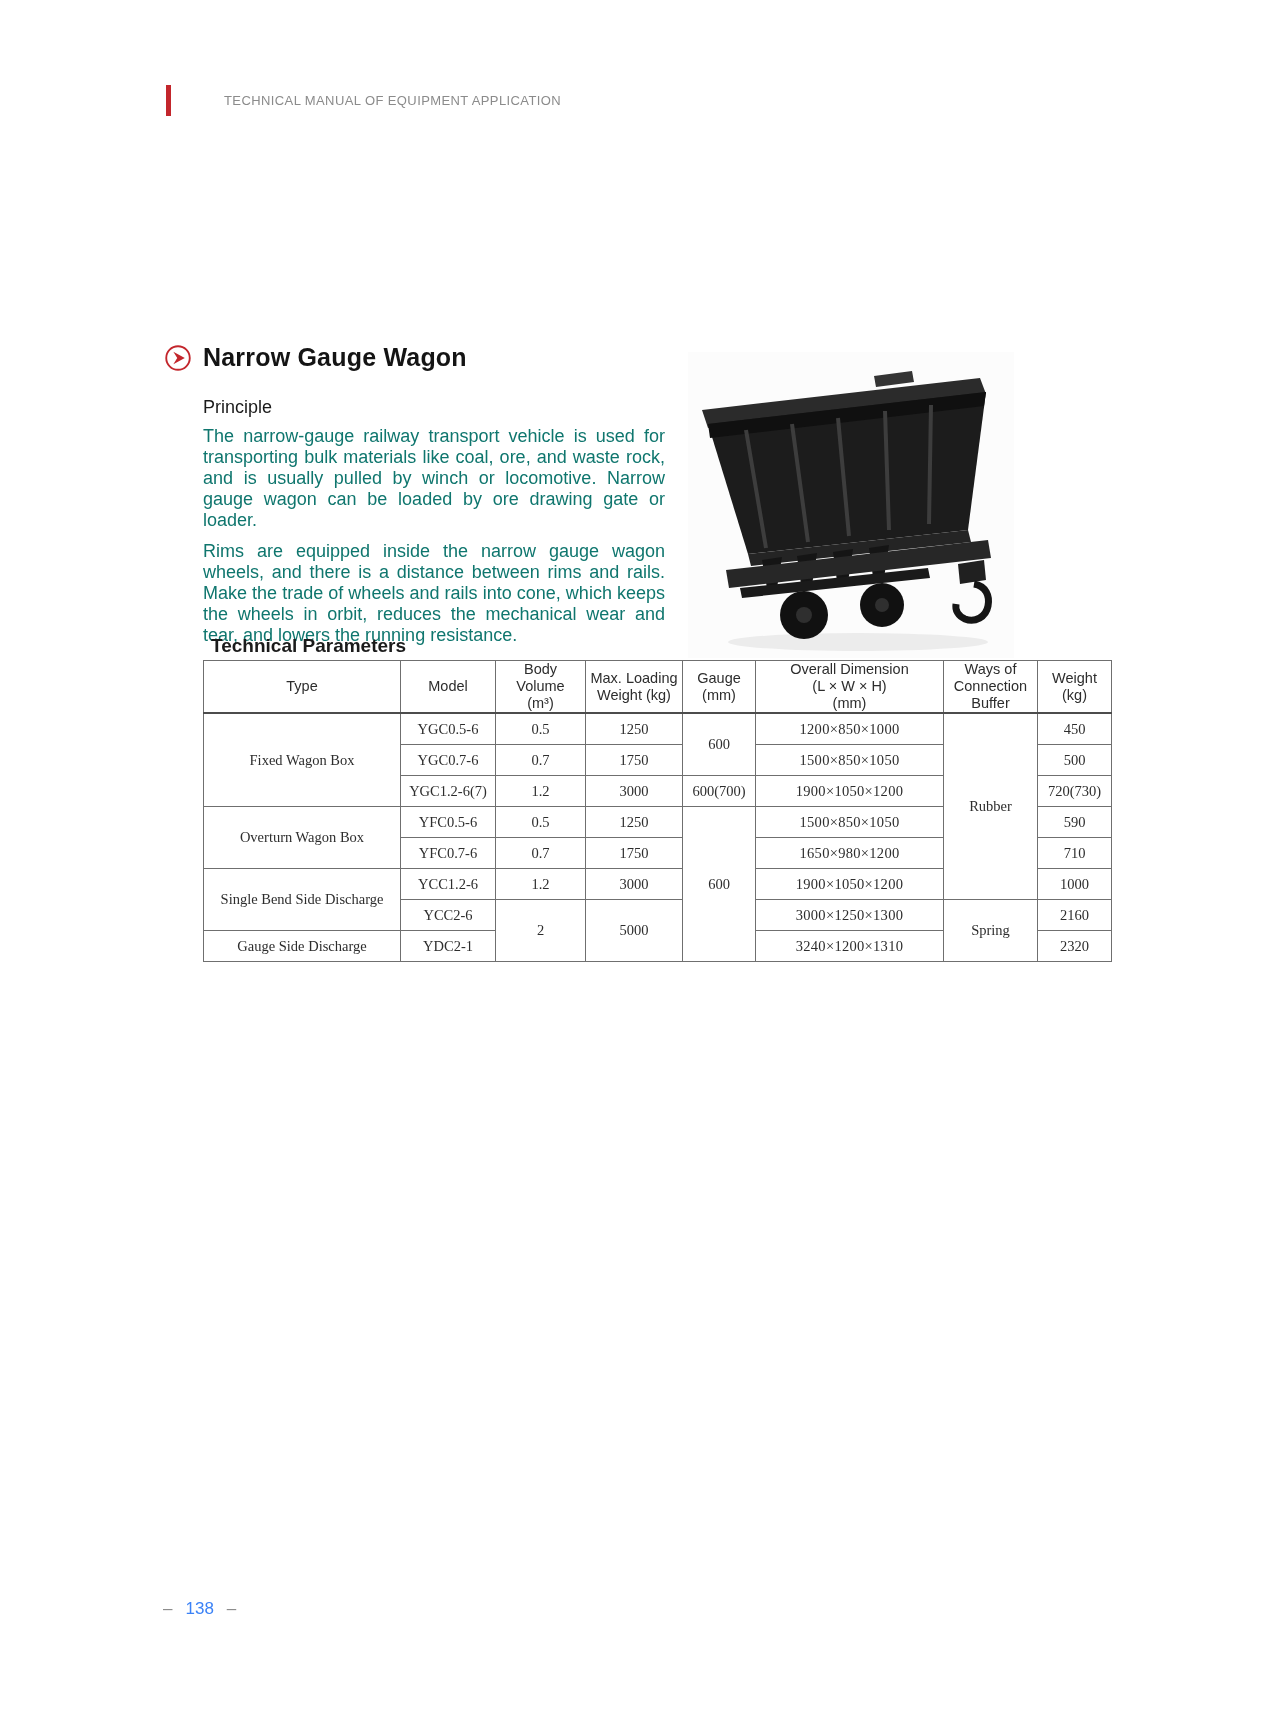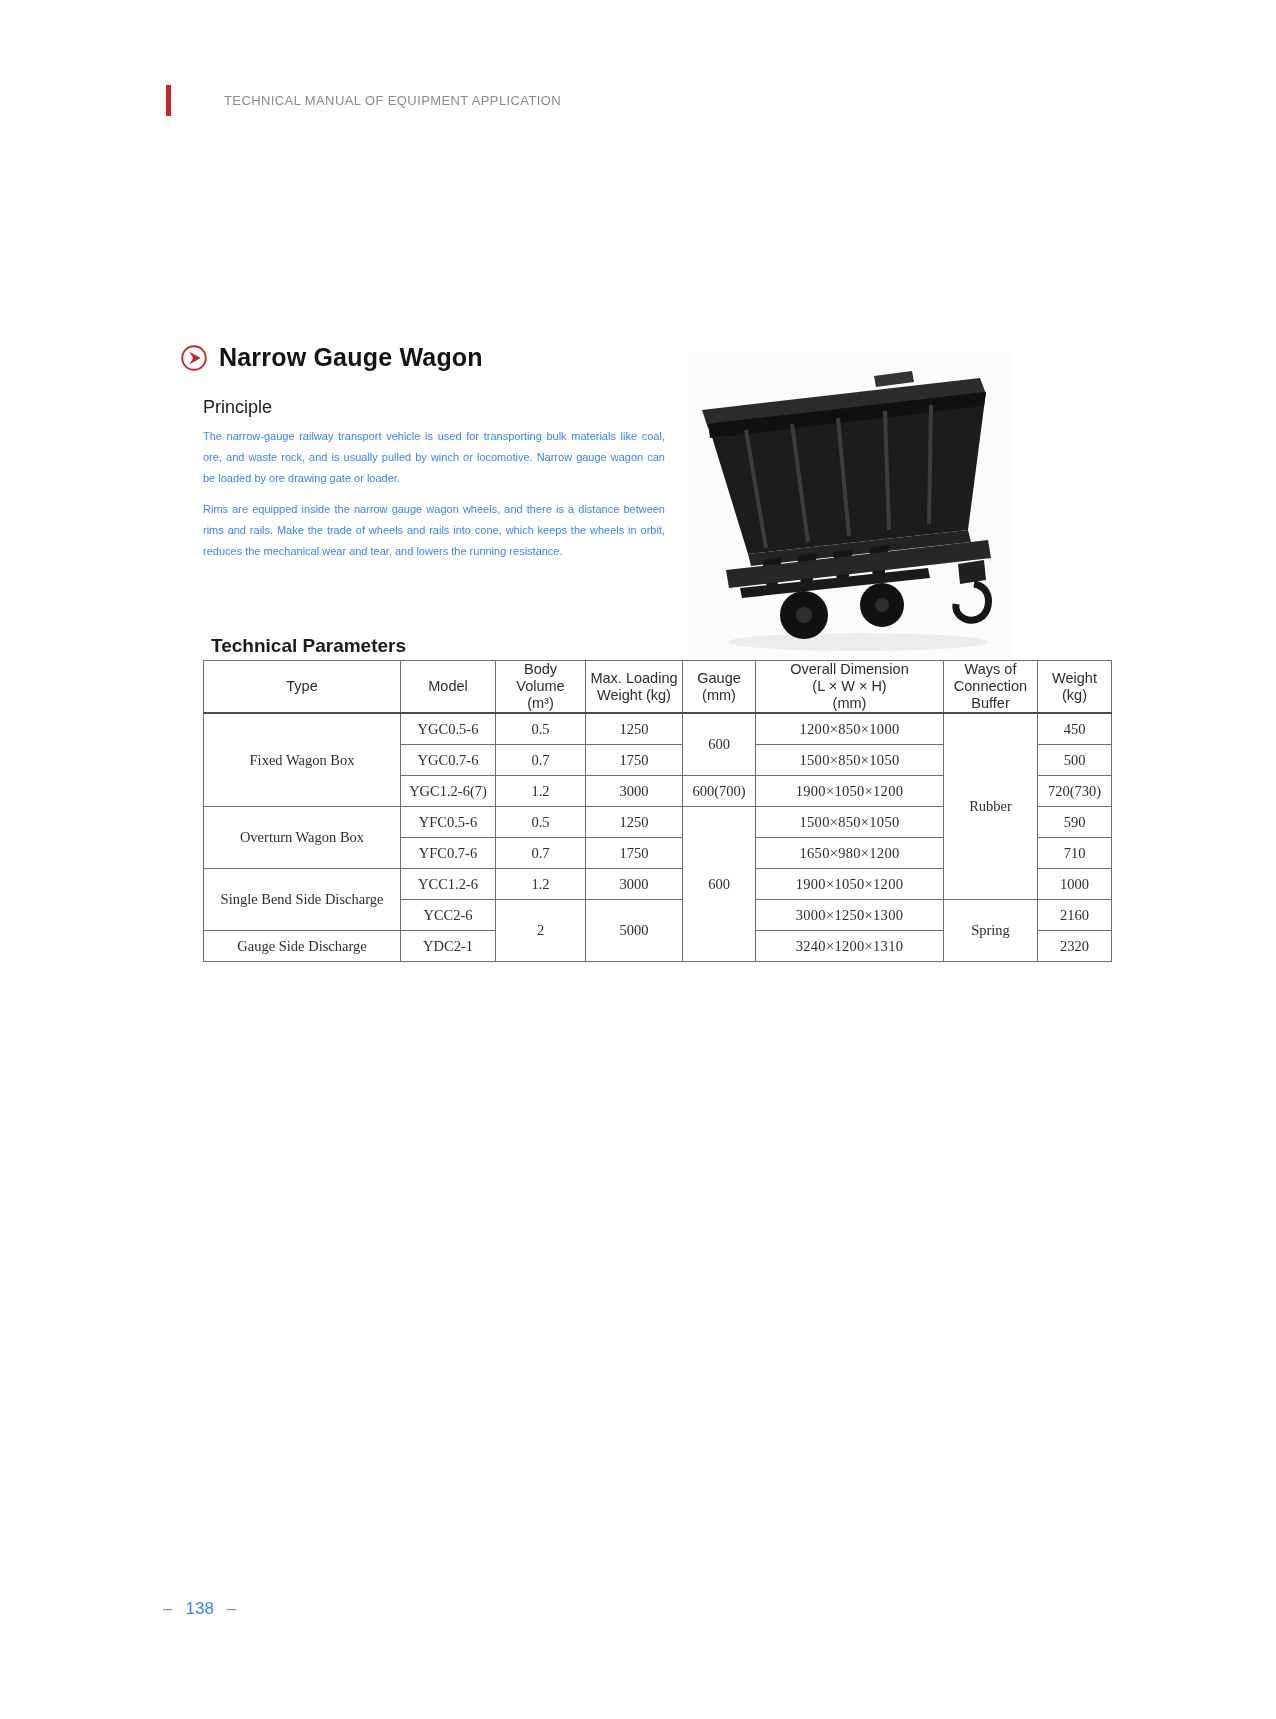--- a/index.html
+++ b/index.html
@@ -12,7 +12,7 @@
   .doc-header-text { position:absolute; left:184px; top:93px; font-size:13px; color:#8b8b8b; letter-spacing:0.4px;margin-left:40px; }
 
   
-  .title-row { position:absolute; left:180px; top:343px; display:flex; align-items:center; gap:11px; }
+  .title-row { position:absolute; left:164px; top:343px; display:flex; align-items:center; gap:11px; }
   .title-icon svg { display:block; }
   .page-title { font-size:25px; font-weight:bold; color:#141414; letter-spacing:0.2px; }
 

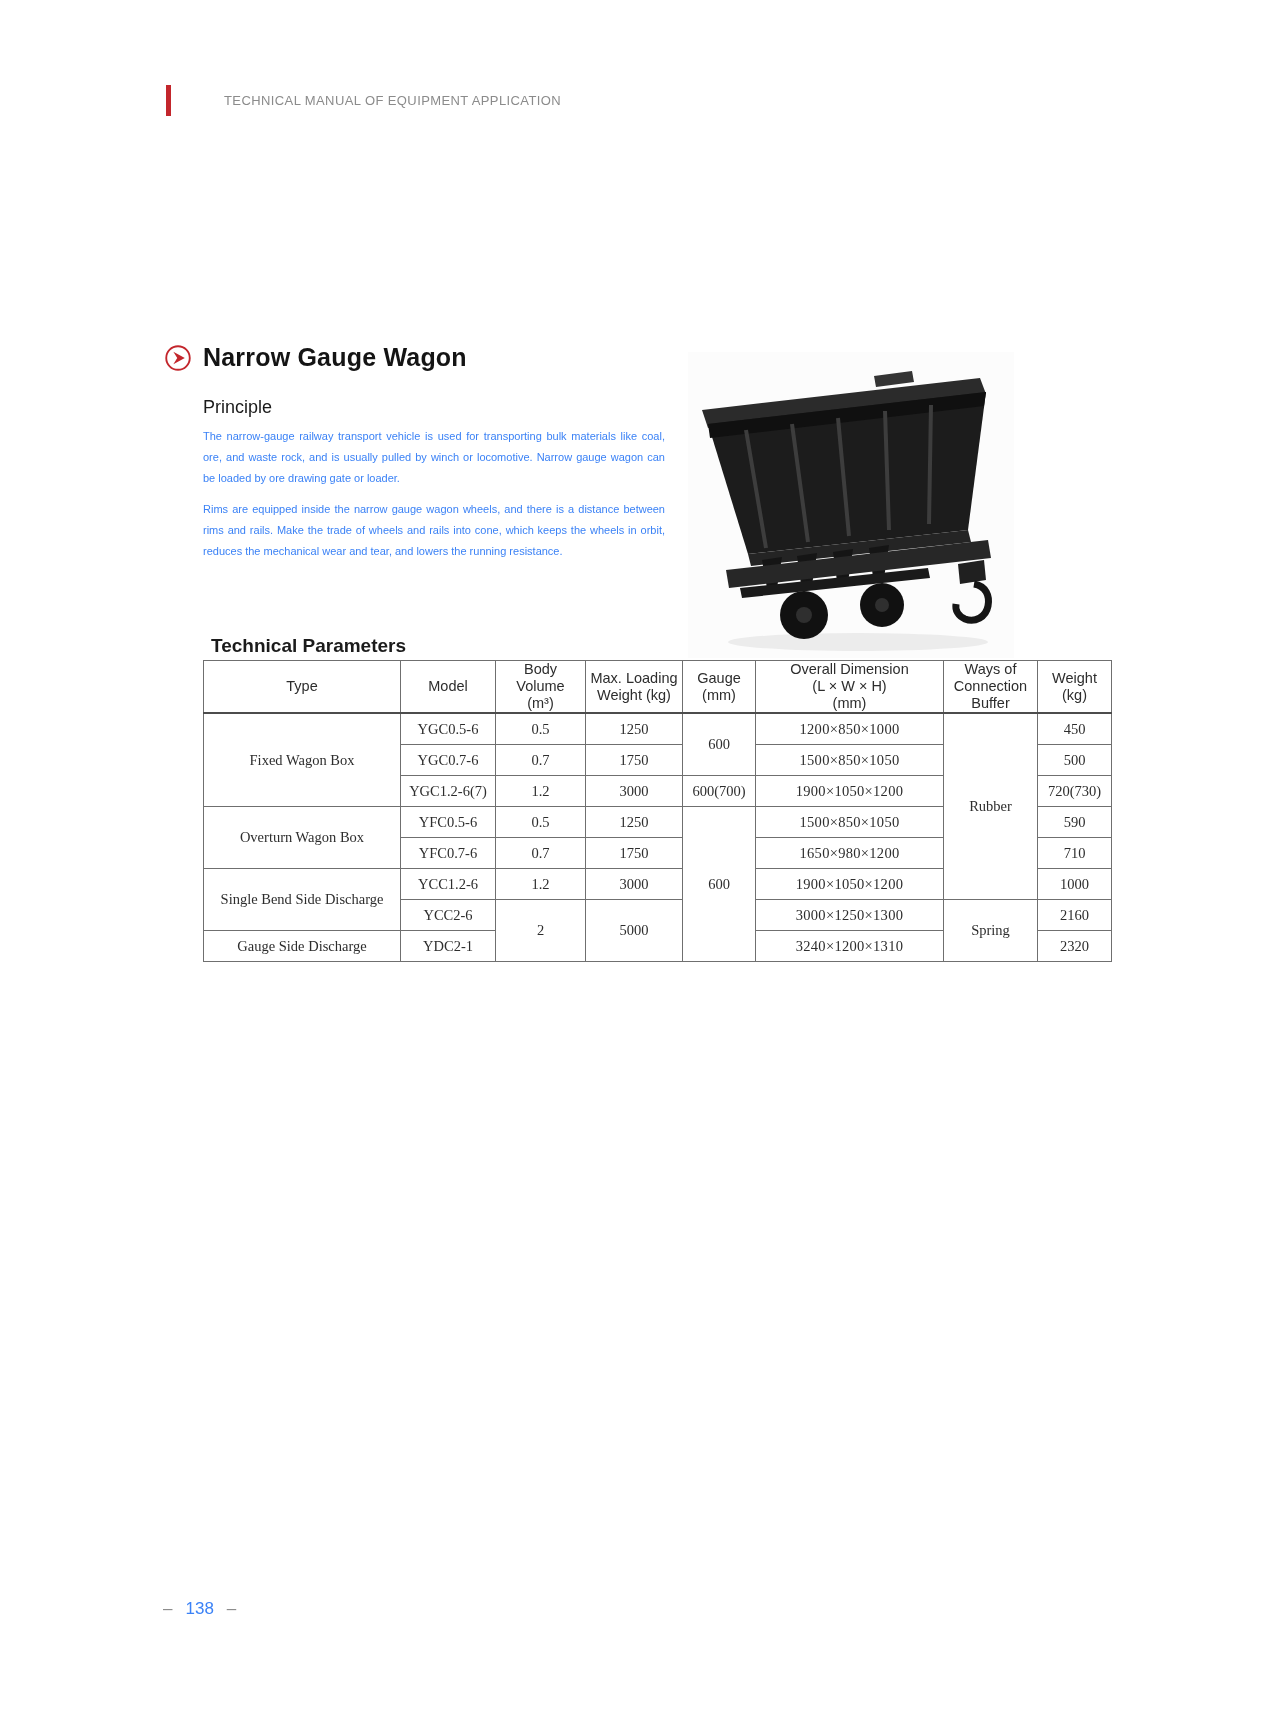--- a/index.html
+++ b/index.html
@@ -19,7 +19,7 @@
   
   .content-col { position:absolute; left:203px; top:397px; width:462px; }
   .sub-heading { font-size:18px; font-weight:normal; color:#1b1b1b; margin:0 0 8px 0; }
-  .para { font-size:11px; line-height:21px; color:#3b82f6; text-align:justify; margin:0 0 10px 0; }
+  .para { font-size:18px; line-height:21px; color:#0f766e; text-align:justify; margin:0 0 10px 0; }
 
   
   .figure { position:absolute; left:688px; top:352px; width:326px; height:306px; }

